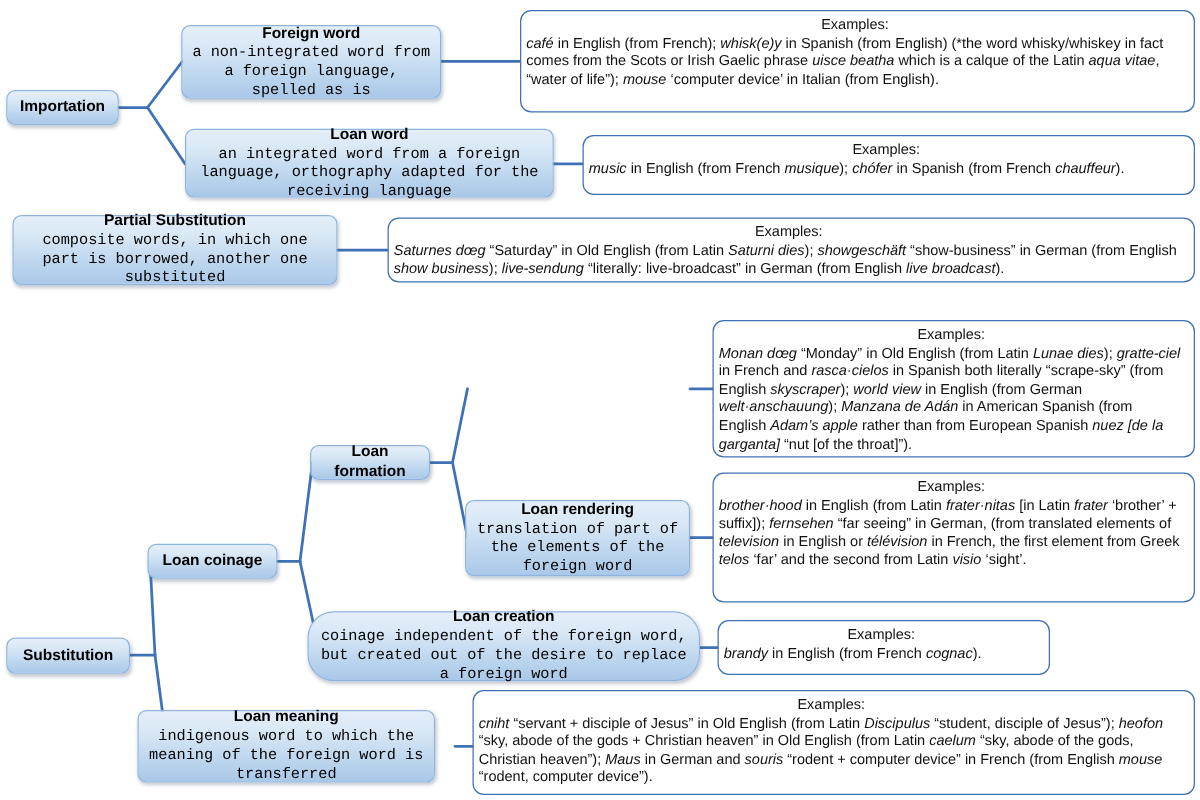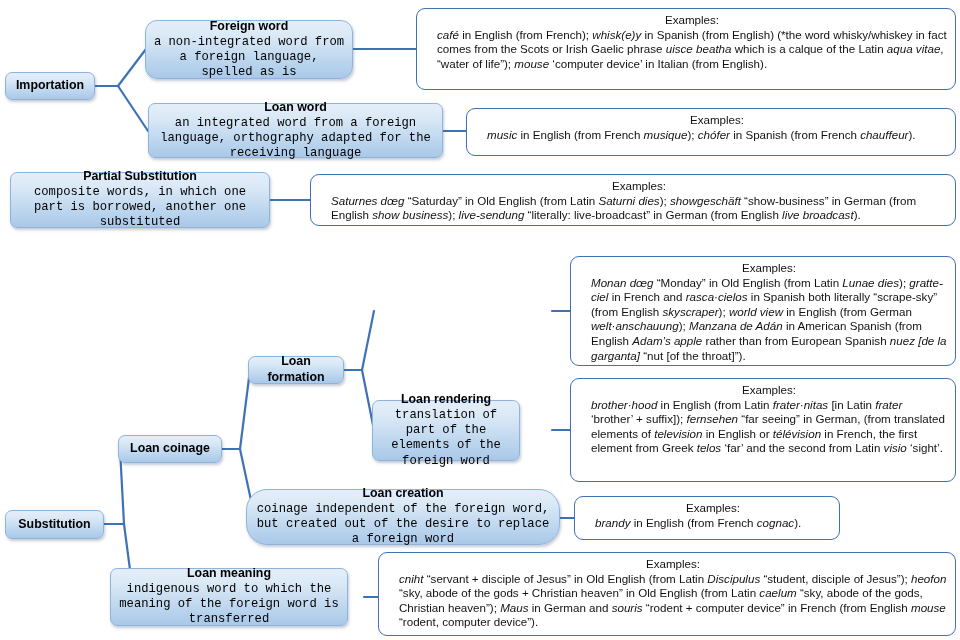--- a/index.html
+++ b/index.html
@@ -109,7 +109,7 @@
     <span class="ttl">Substitution</span>
   </div>
 
-  <div class="node" style="left:145px;top:20px;width:208px;height:59px;border-radius:12px;">
+  <div class="node" style="left:145px;top:20px;width:208px;height:59px;">
     <span class="ttl">Foreign word</span>
     <span class="dsc">a non-integrated word from a foreign language, spelled as is</span>
   </div>

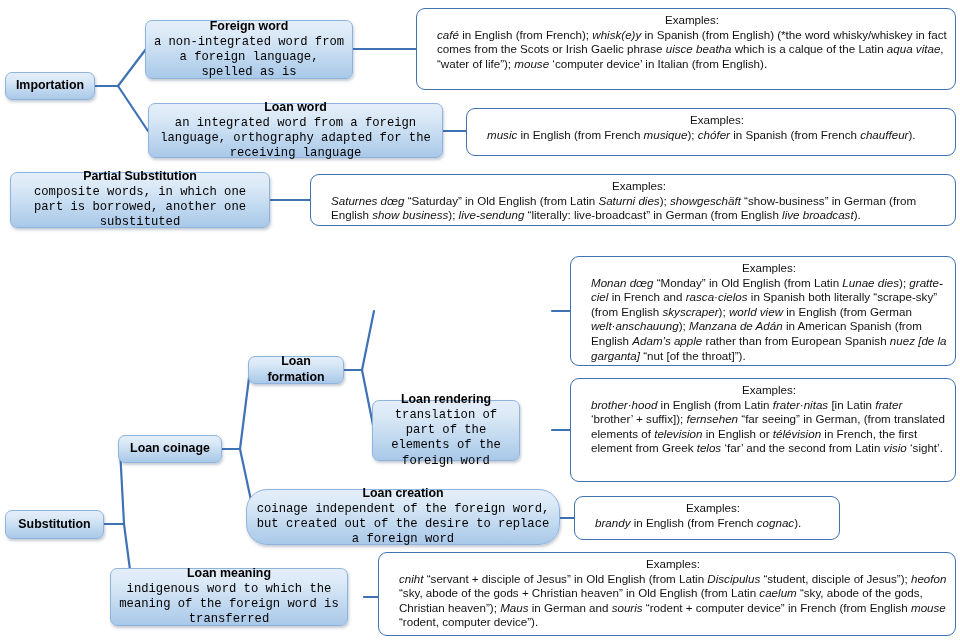--- a/index.html
+++ b/index.html
@@ -51,7 +51,7 @@
     color:#111111;
     font-size:11.6px;
     line-height:14.6px;
-    padding:4px 8px 4px 20px;
+    padding:4px 8px 4px 4px;
     text-align:left;
   }
   .exbox .exlabel{

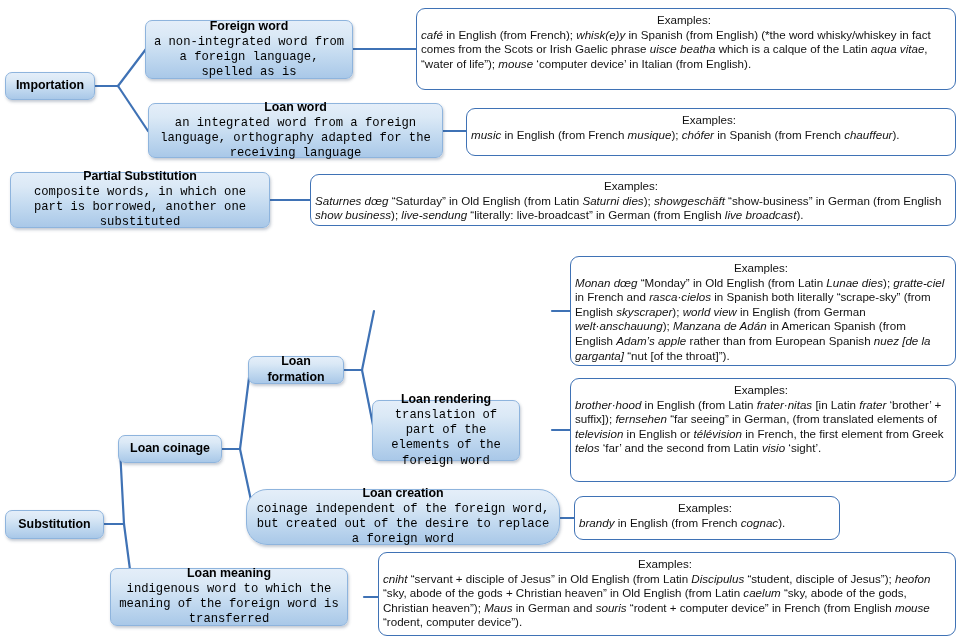--- a/index.html
+++ b/index.html
@@ -133,7 +133,7 @@
   </div>
 
 
-  <div class="node" style="left:372px;top:400px;width:148px;height:61px;">
+  <div class="node" style="left:372px;top:400px;width:180px;height:61px;">
     <span class="ttl">Loan rendering</span>
     <span class="dsc">translation of part of the elements of the foreign word</span>
   </div>

